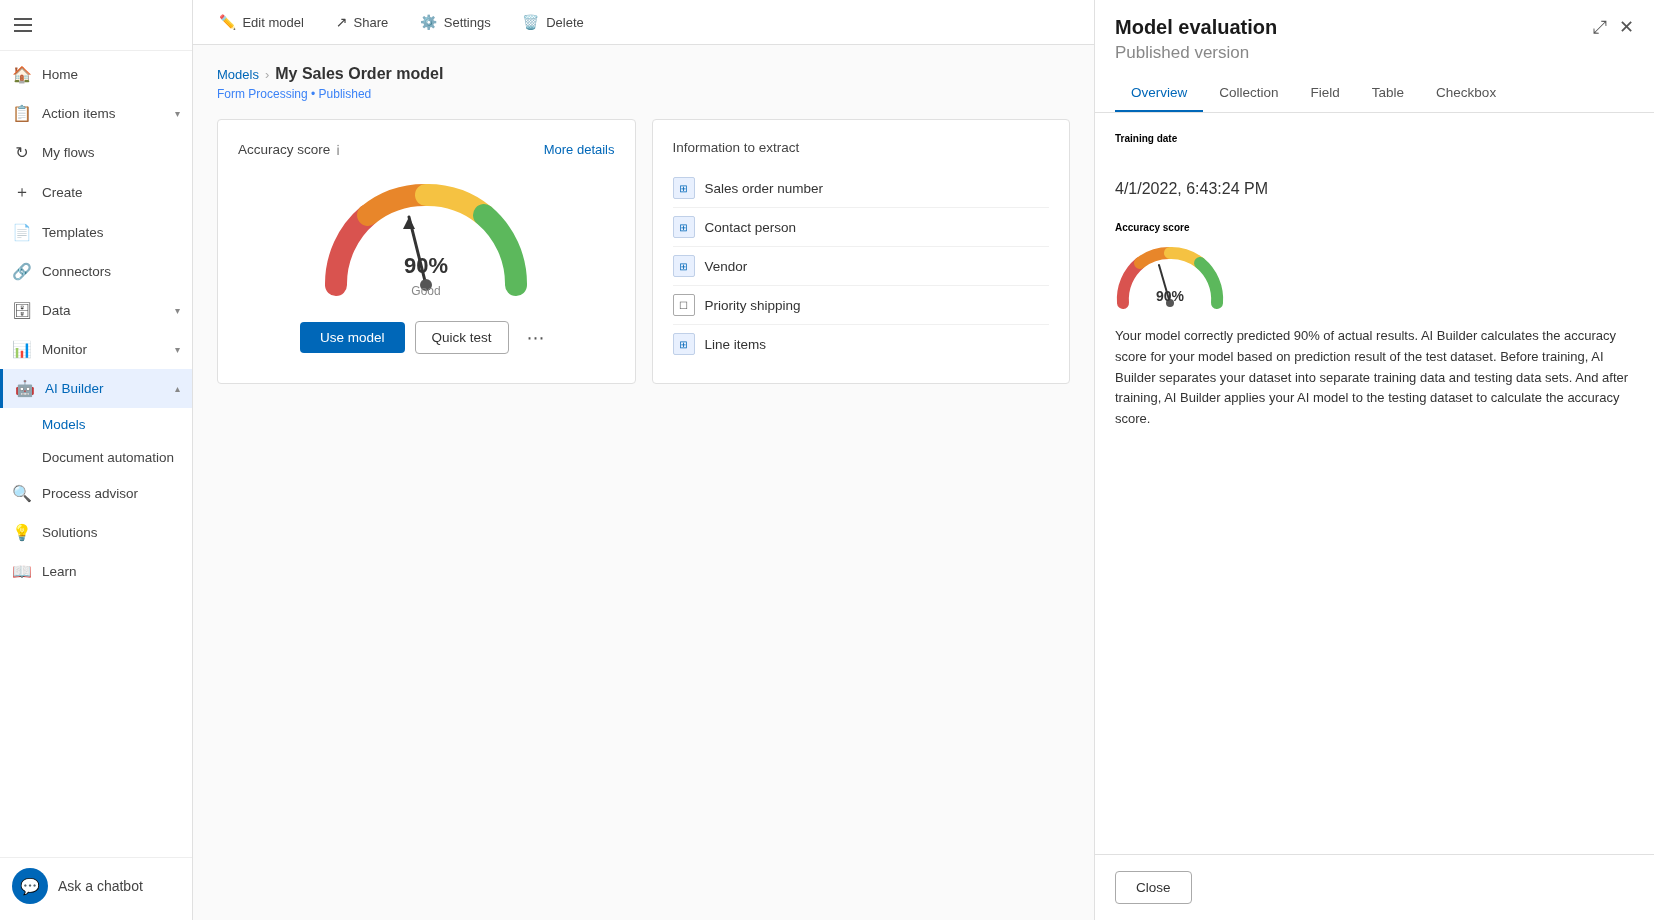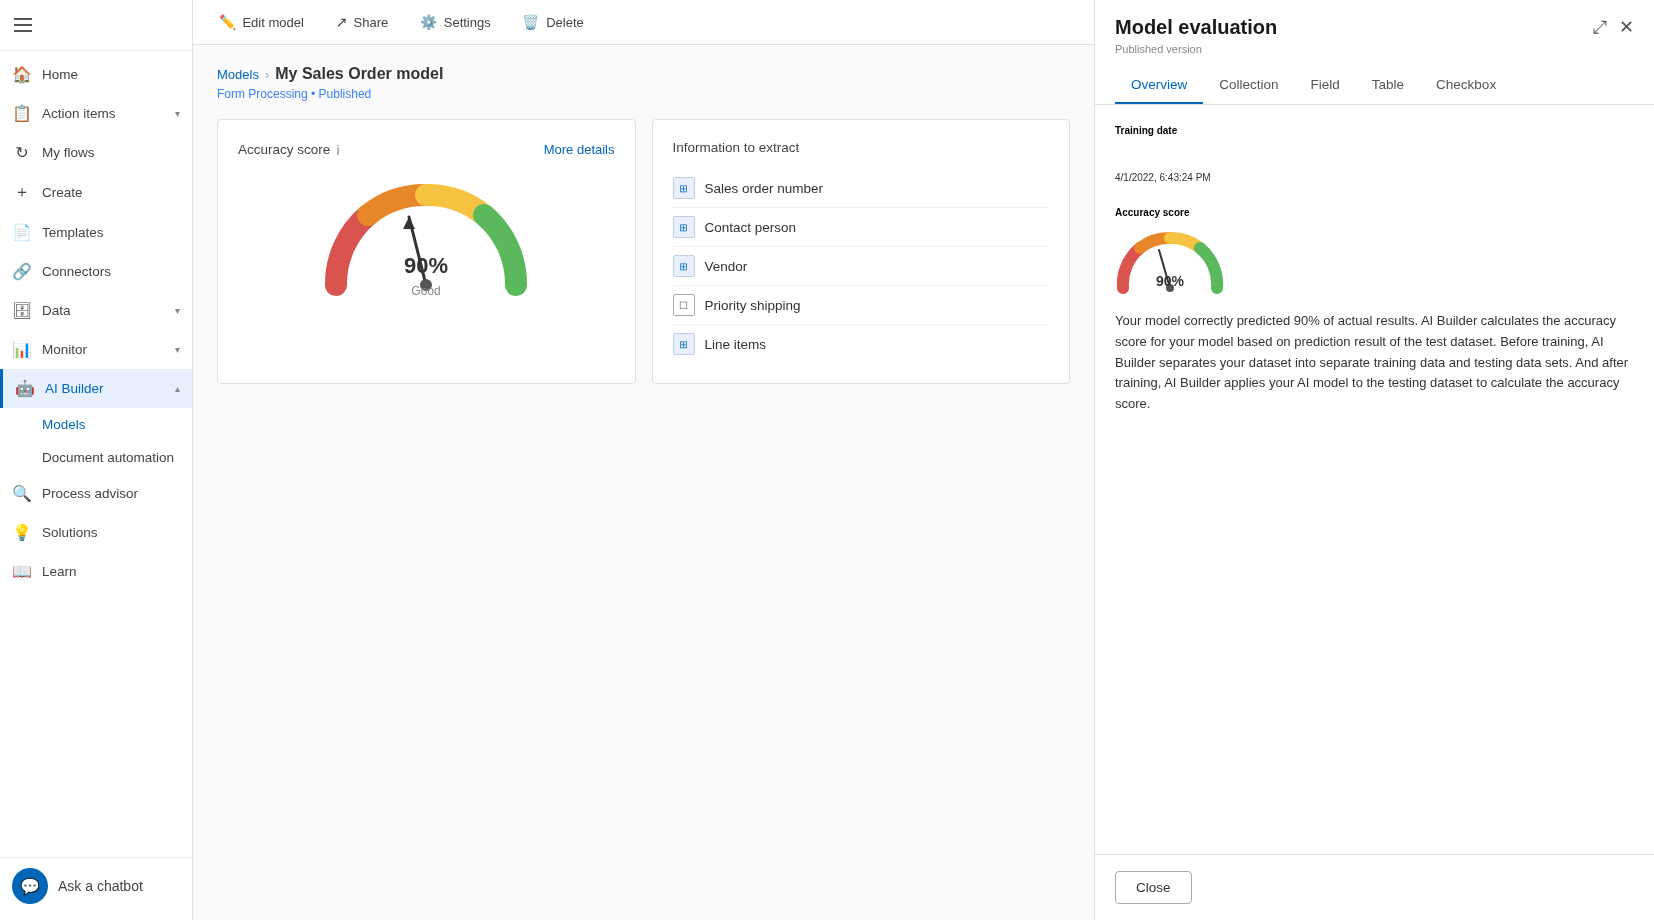--- a/index.html
+++ b/index.html
@@ -157,7 +157,7 @@
     .panel-title { font-size: 20px; font-weight: 600; color: #1a1a1a; }
     .panel-icons { display: flex; gap: 12px; align-items: center; }
     .panel-icon-btn { background: none; border: none; cursor: pointer; font-size: 18px; color: #555; }
-    .panel-subtitle { font-size: 11px; color: #888; margin-bottom: 12px; }
+    .panel-subtitle { font-size: 17px; color: #888; margin-bottom: 12px; }
 
     .panel-tabs {
       display: flex; gap: 0;

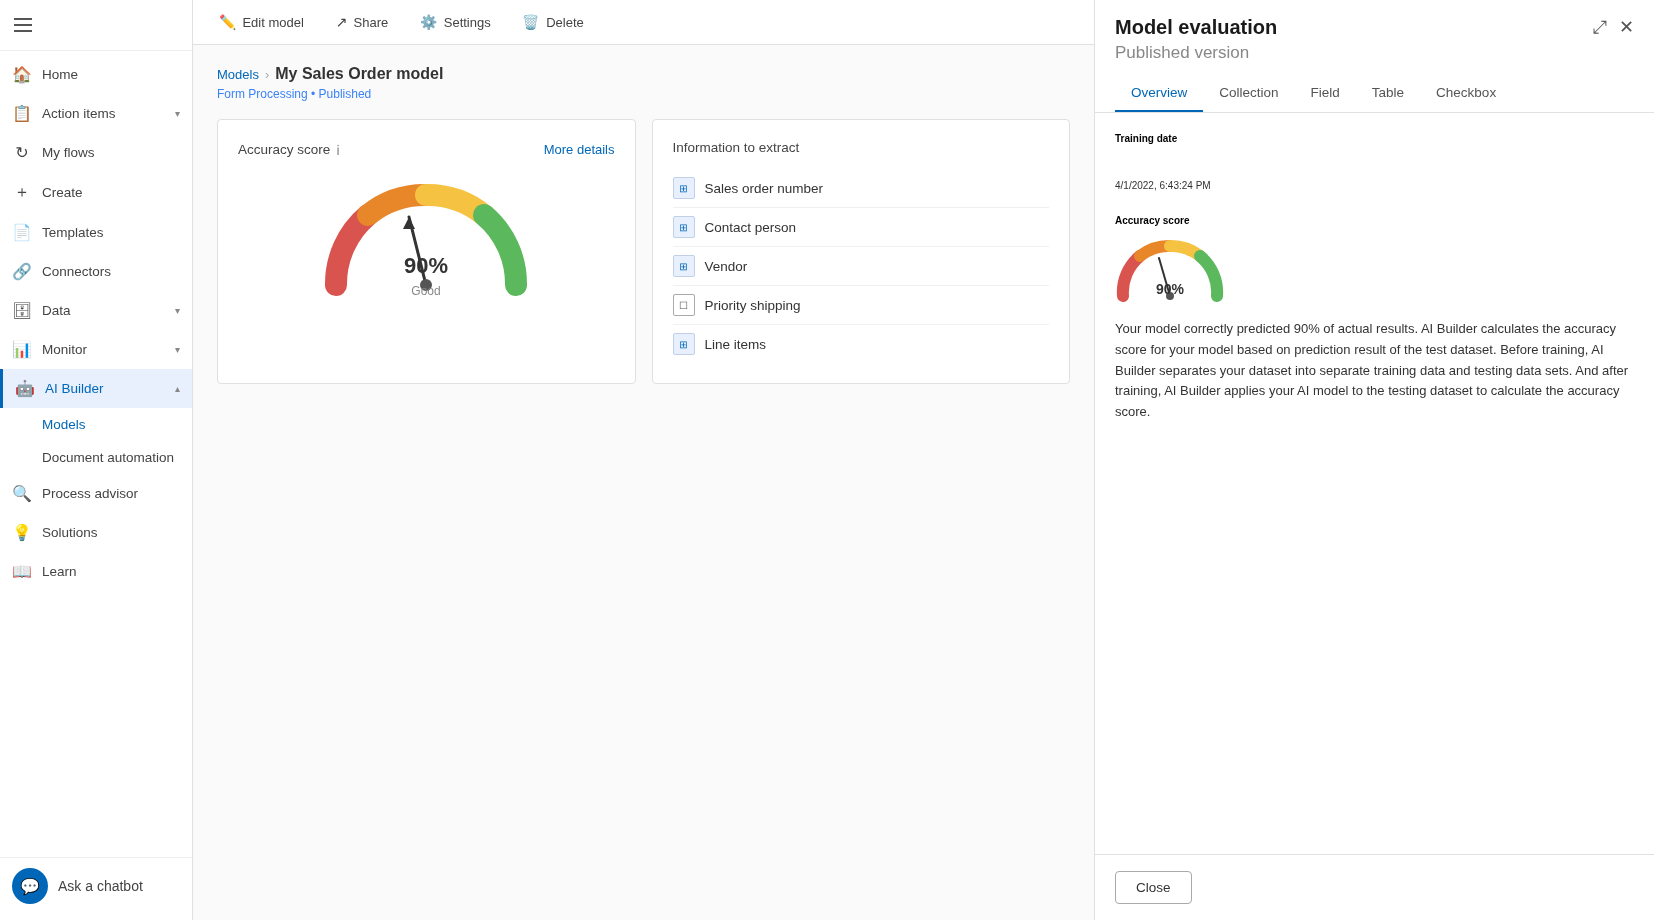--- a/index.html
+++ b/index.html
@@ -172,7 +172,7 @@
 
     .panel-section { margin-bottom: 24px; }
     .panel-section-title { font-size: 10px; font-weight: 700; color: #000000; margin-bottom: 4px; }
-    .panel-section-value { font-size: 10px; color: #333; margin-bottom: 0; margin-top: 36px; }
+    .panel-section-value { font-size: 16px; color: #333; margin-bottom: 0; margin-top: 36px; }
 
     
     .panel-gauge-container { margin: 10px 0; }

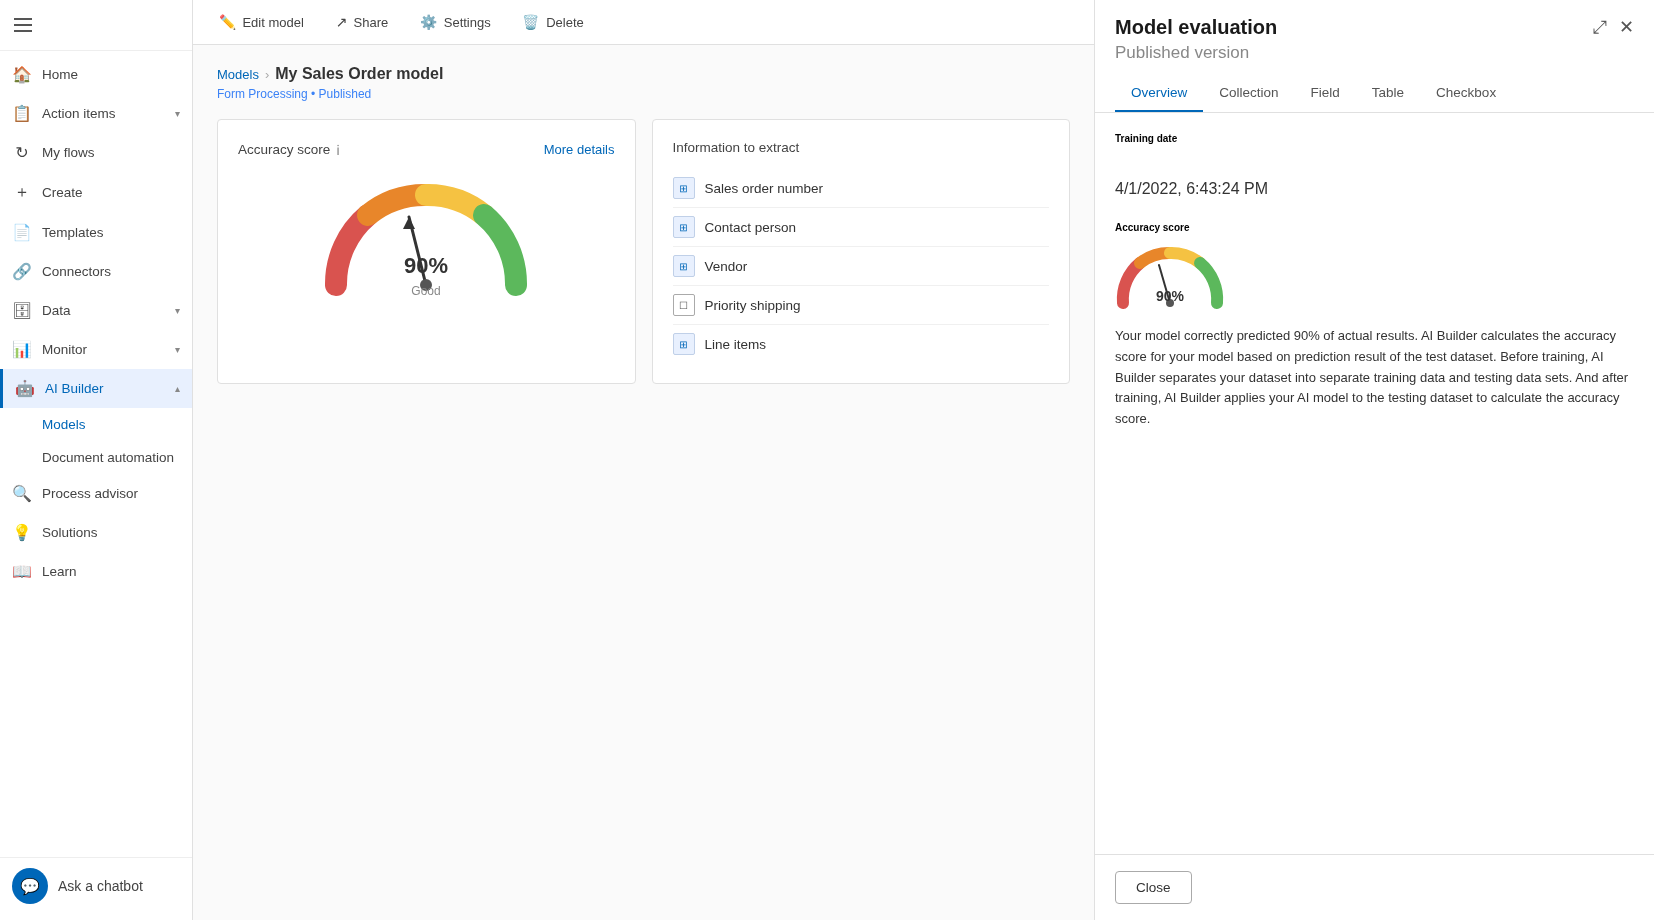--- a/index.html
+++ b/index.html
@@ -329,6 +329,11 @@
         </div>
 
 
+        <div class="card-actions">
+          <button class="btn-primary">Use model</button>
+          <button class="btn-outline">Quick test</button>
+          <button class="btn-dots">⋯</button>
+        </div>
       </div>
 
       <div class="card info-card">

